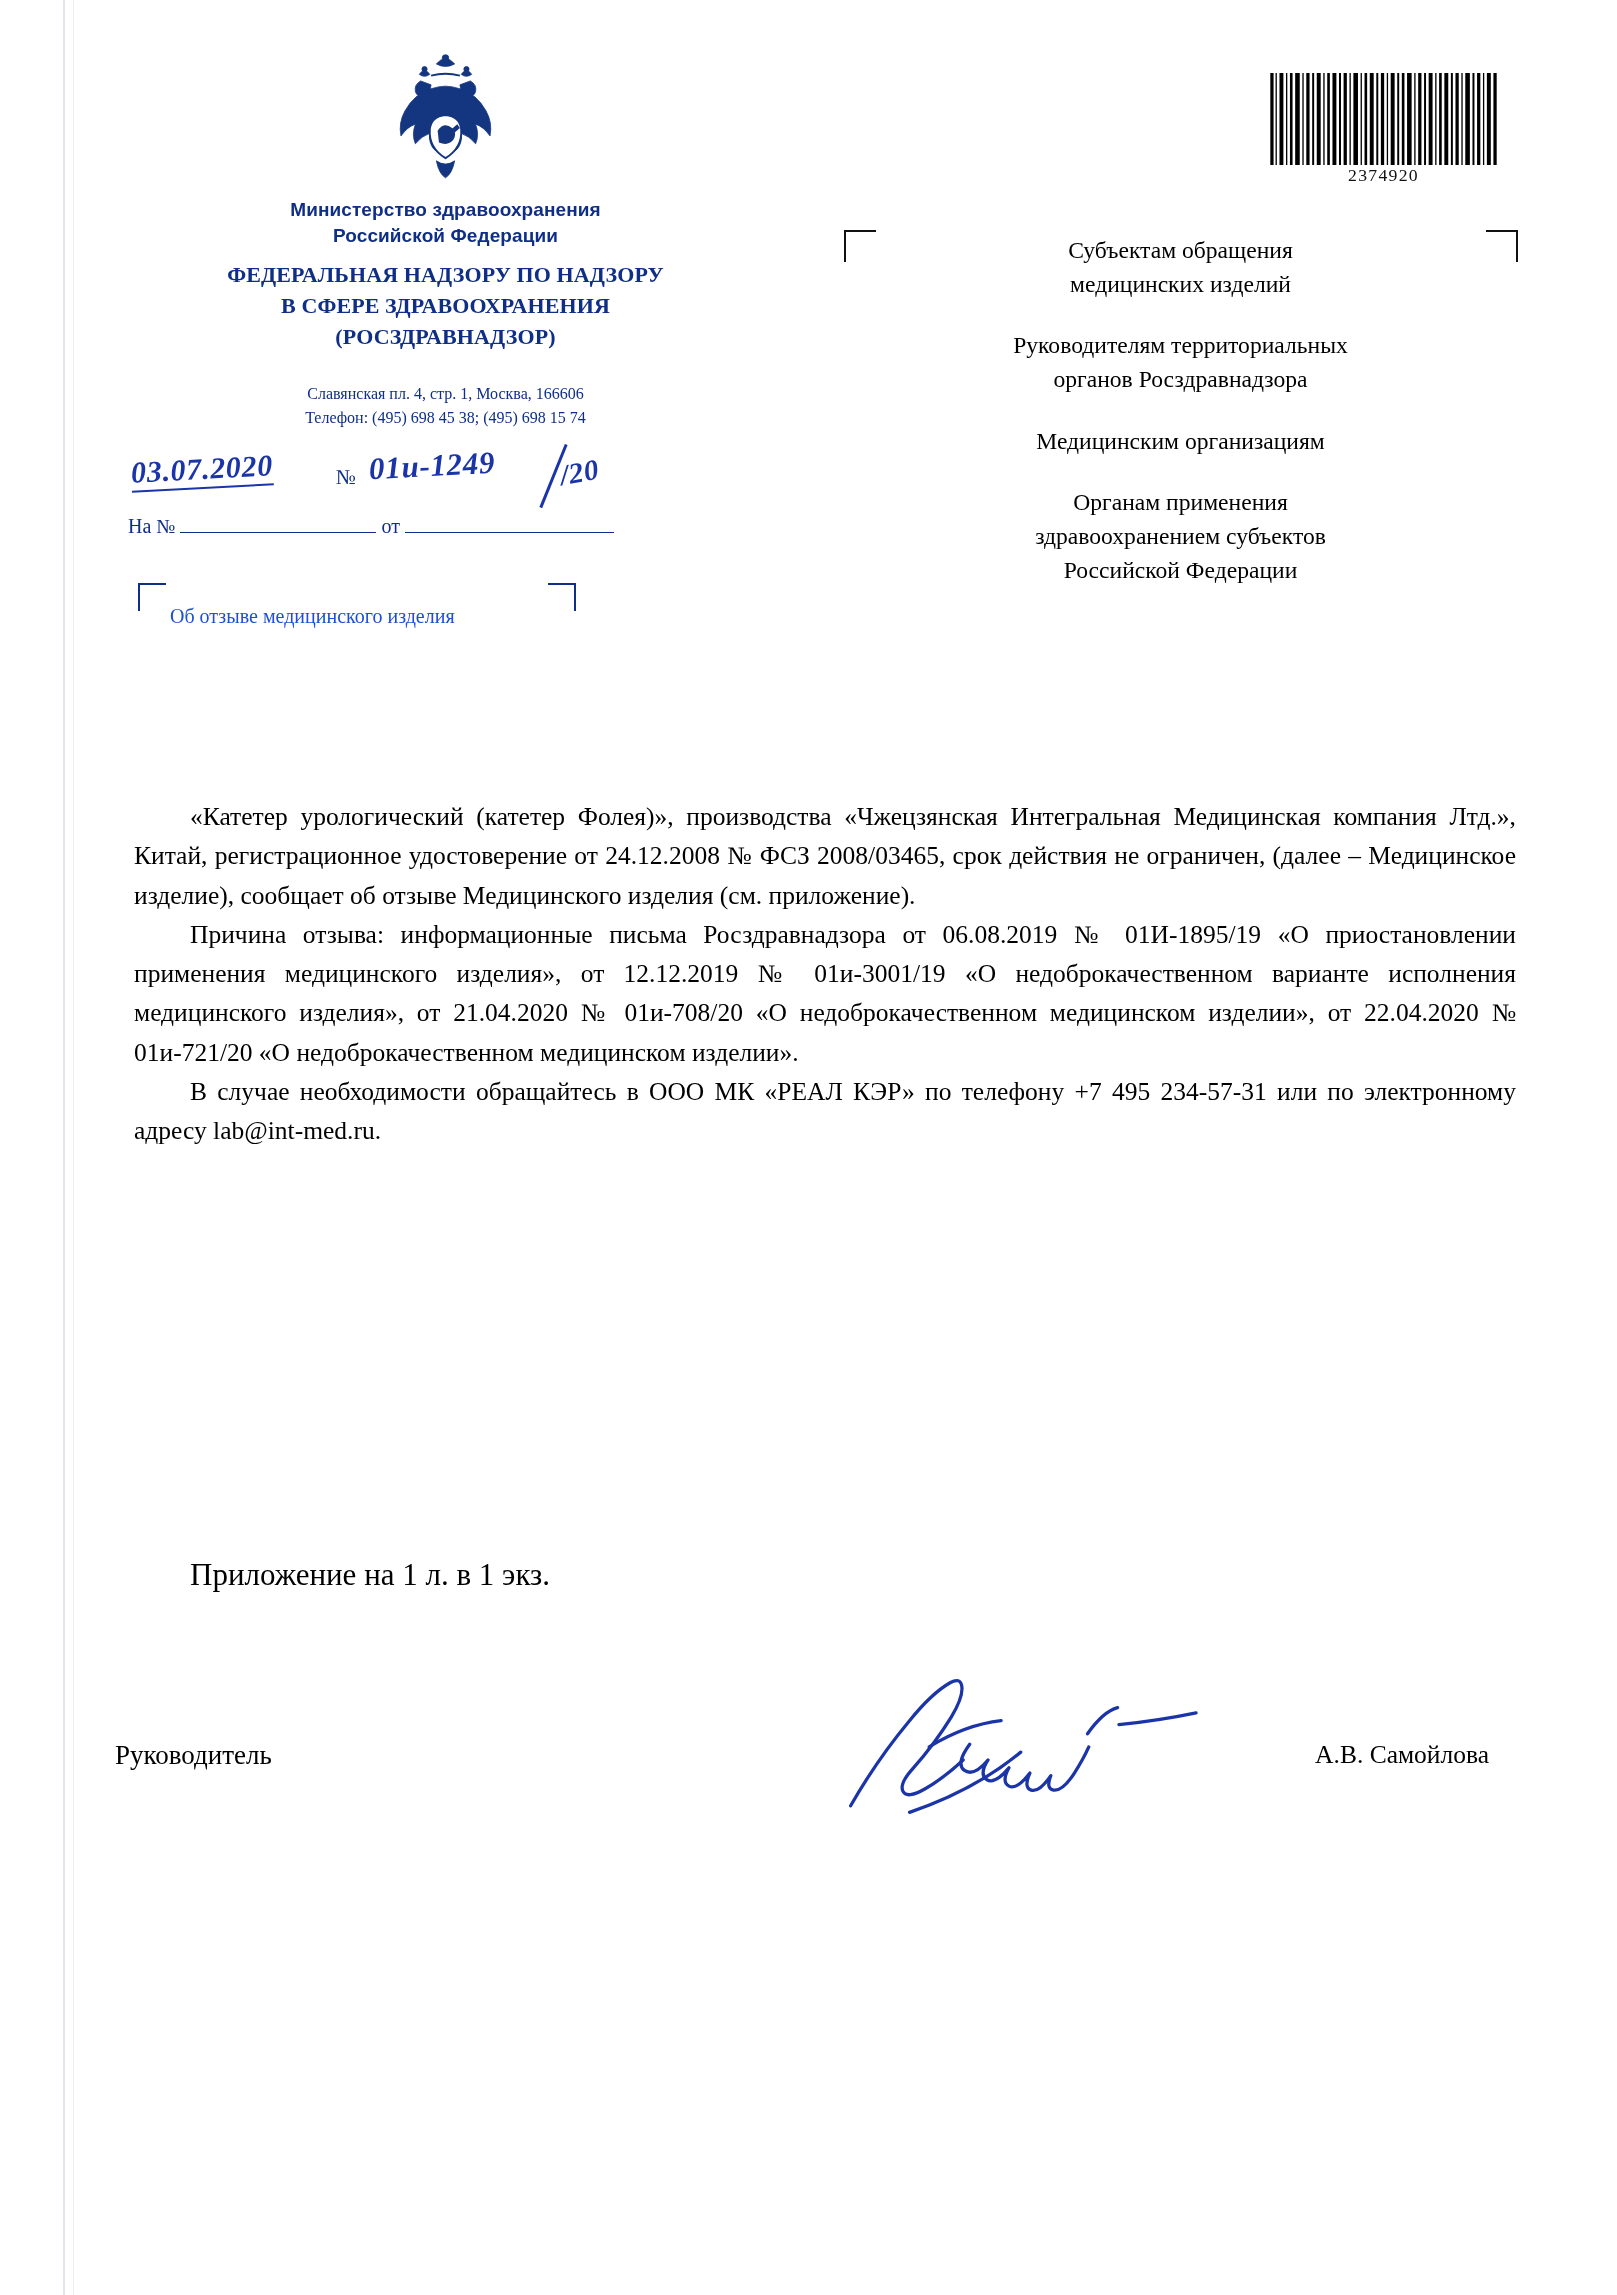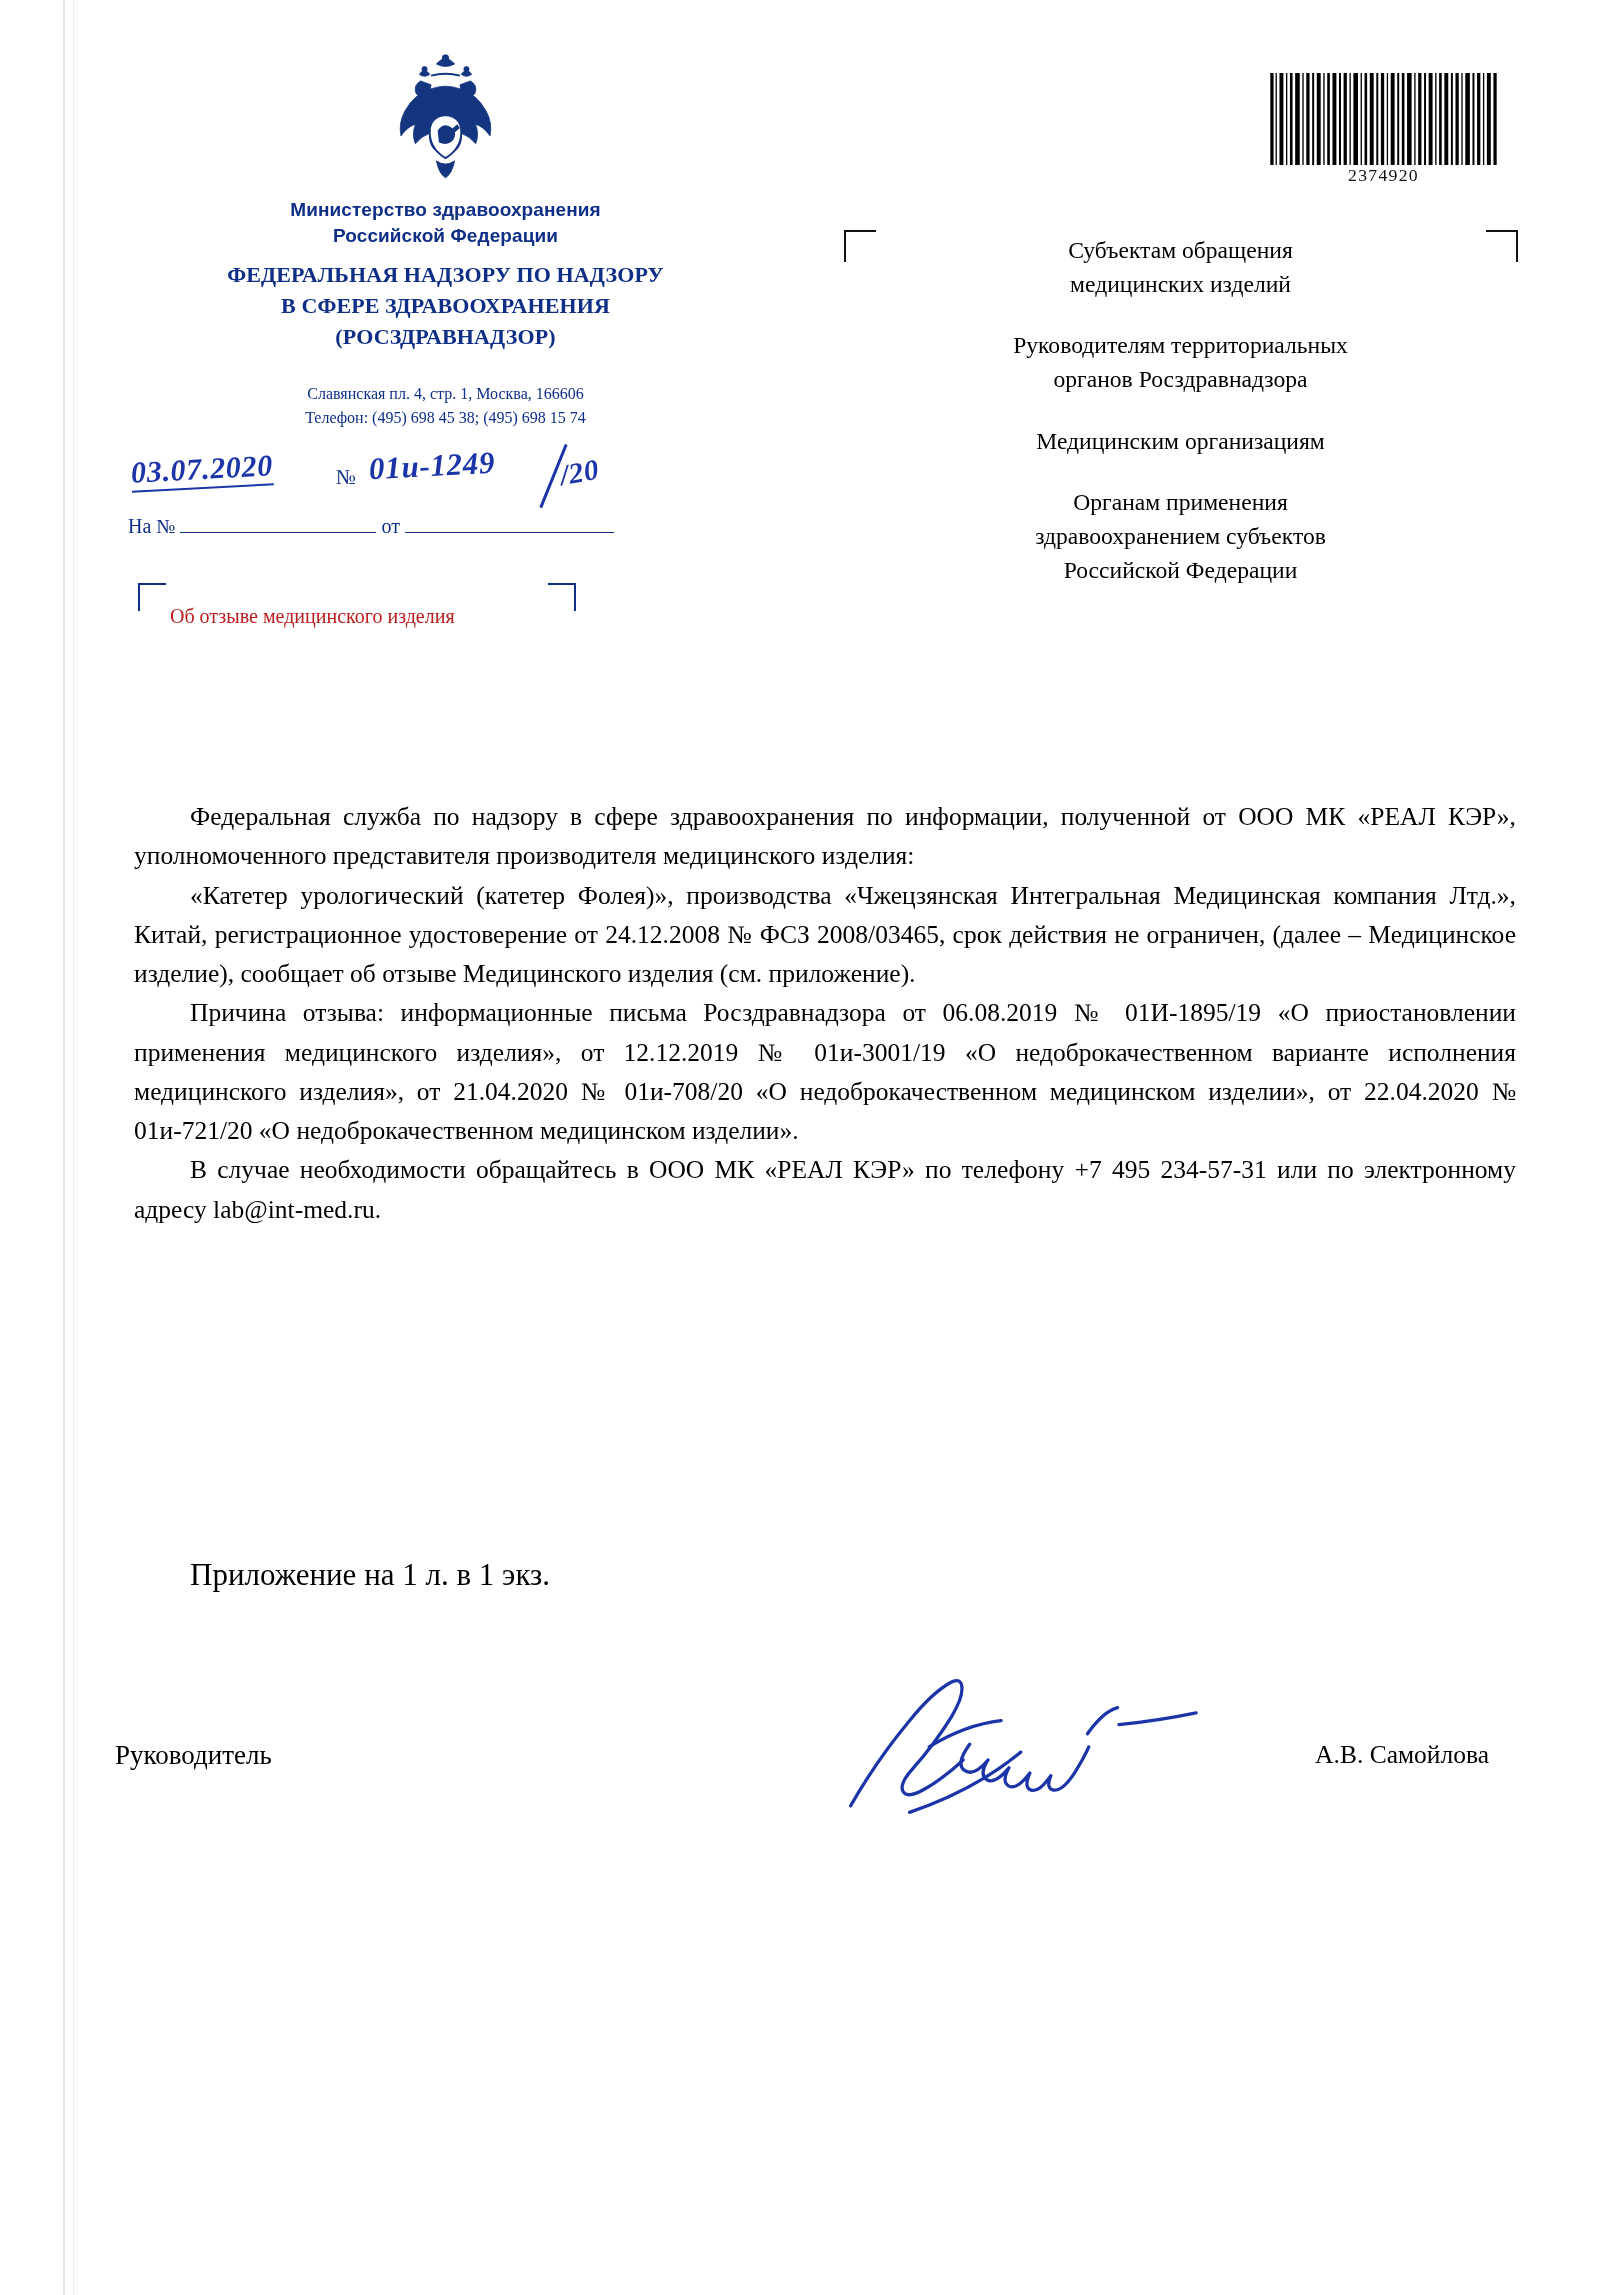--- a/index.html
+++ b/index.html
@@ -161,7 +161,7 @@
     left: 39px;
     top: 29px;
     font-size: 20px;
-    color: #b91c1c;
+    color: #1d4ed8;
     white-space: nowrap;
   }
   .corner {

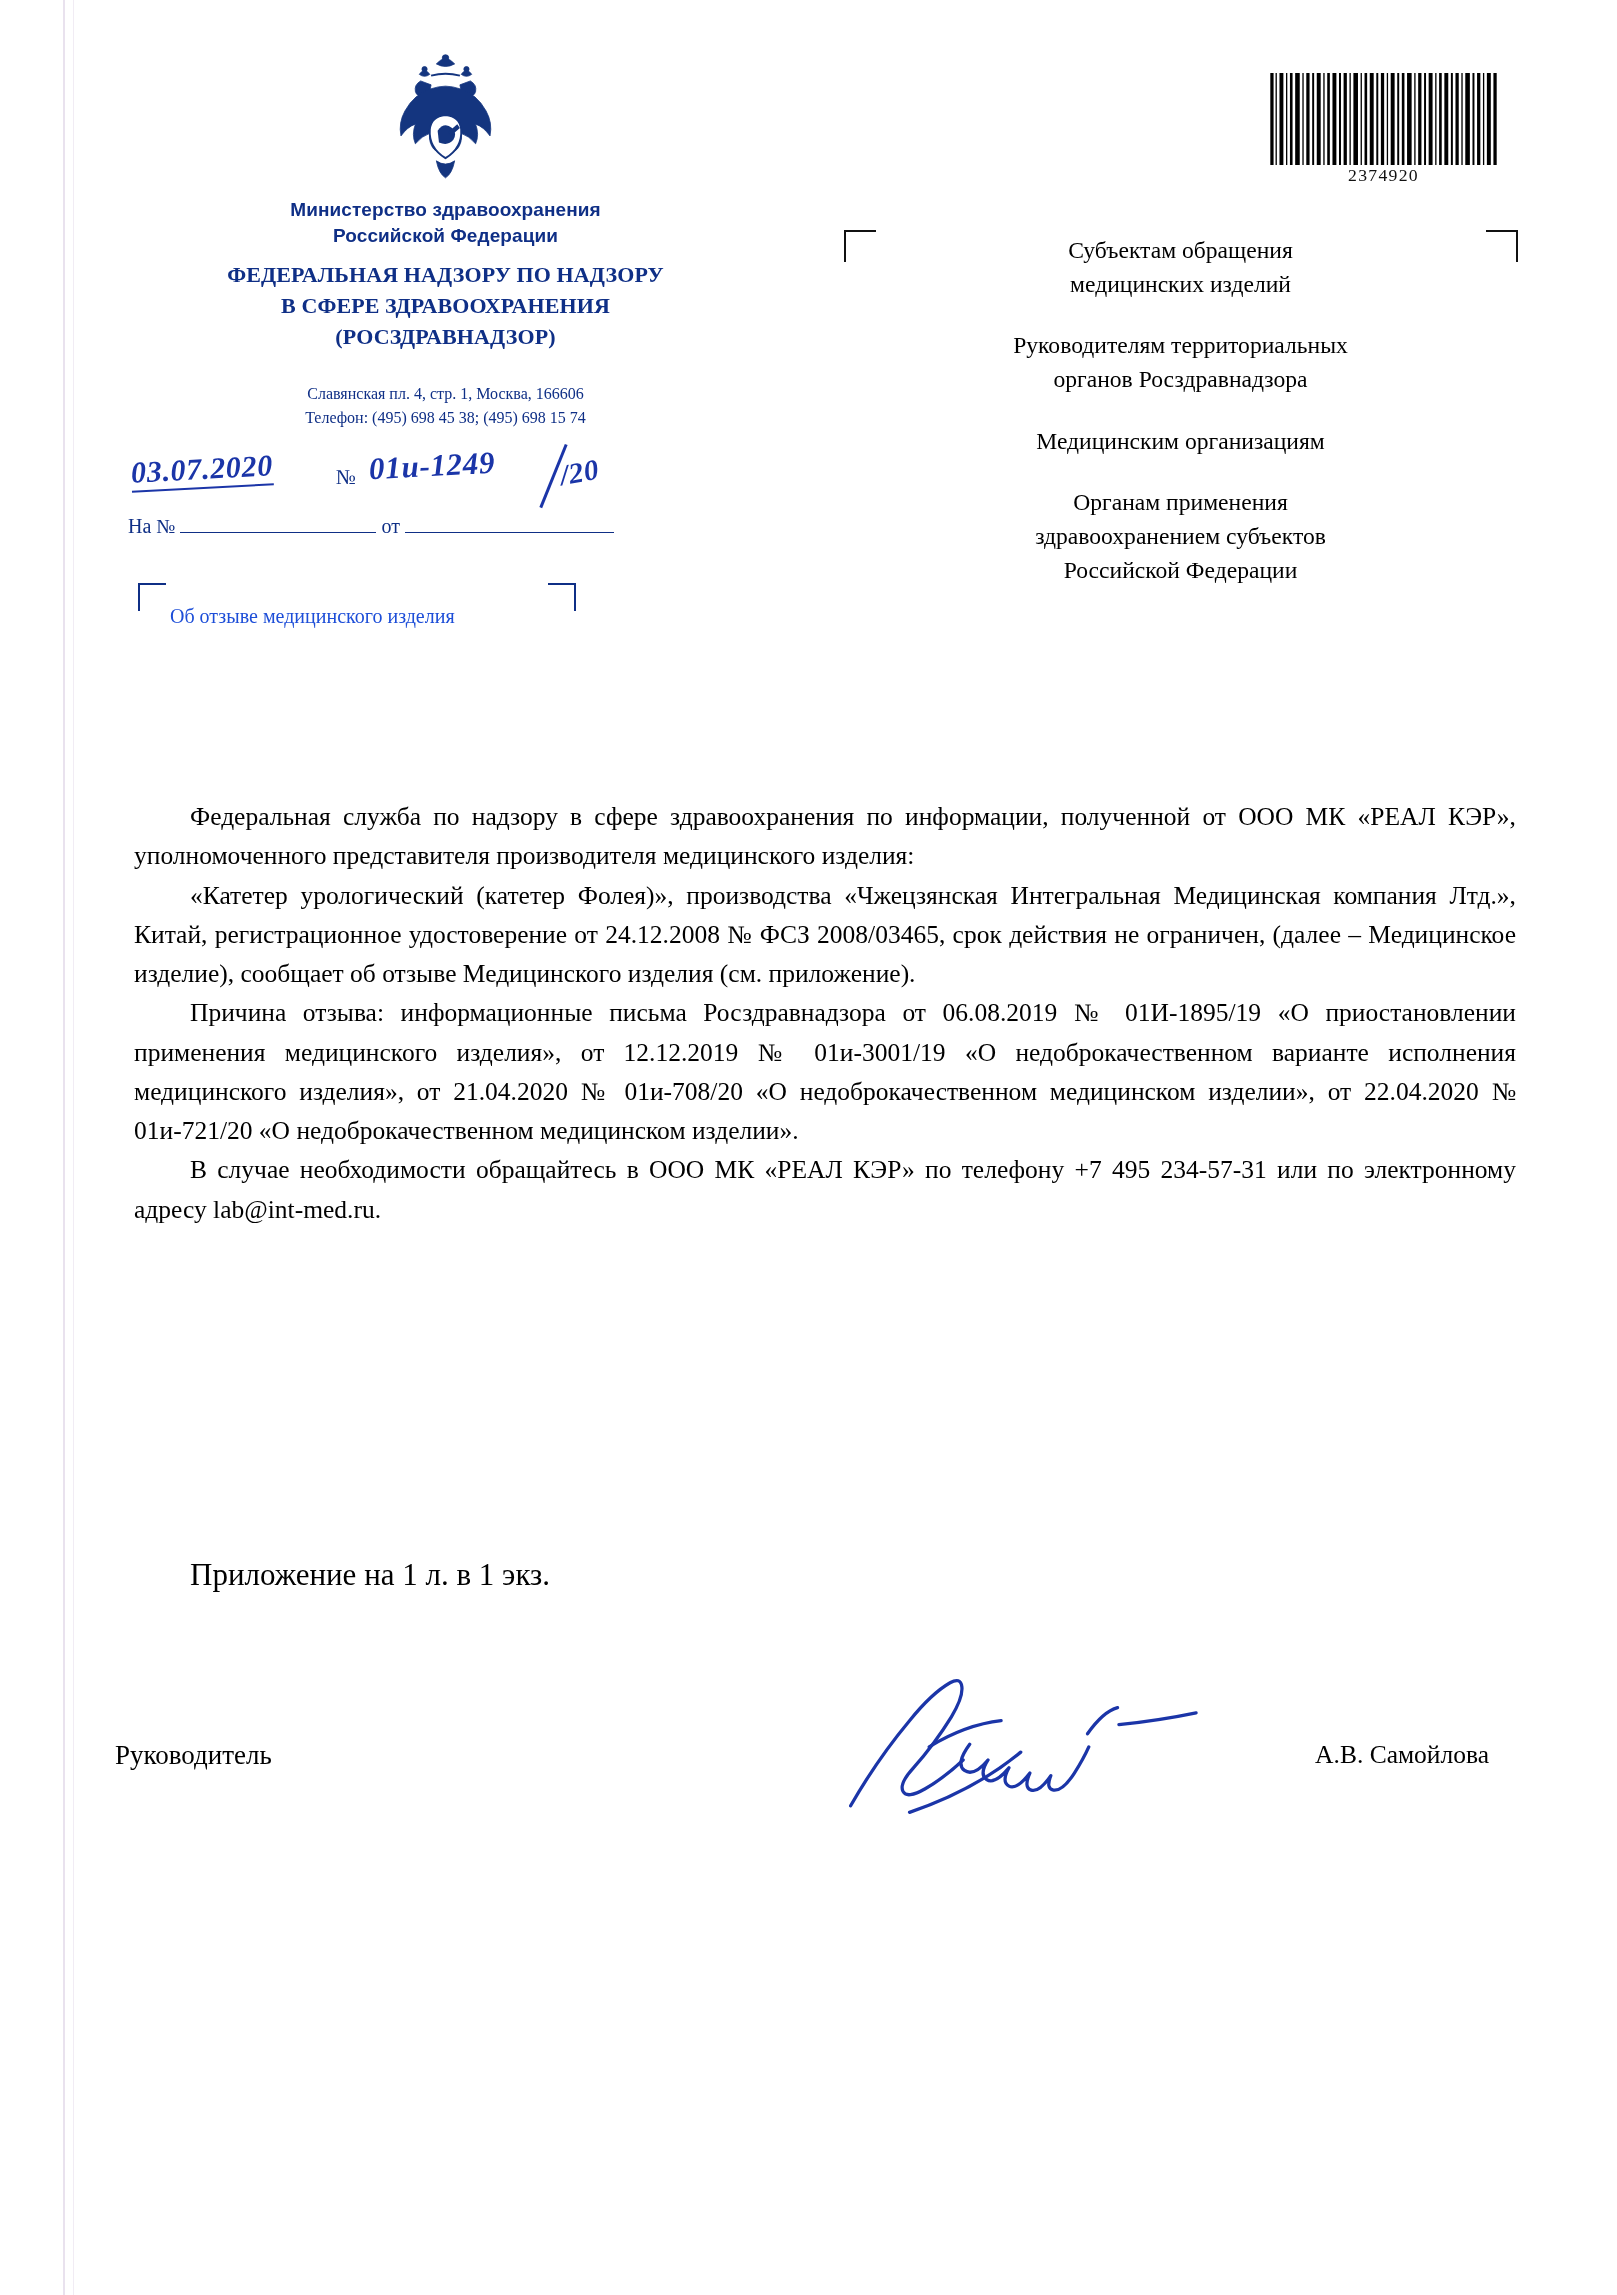--- a/index.html
+++ b/index.html
@@ -403,7 +403,6 @@
   </div>
 
   <div class="body-text">
-    <p>Федеральная служба по надзору в сфере здравоохранения по информации, полученной от ООО МК «РЕАЛ КЭР», уполномоченного представителя производителя медицинского изделия:</p>
     <p>«Катетер урологический (катетер Фолея)», производства «Чжецзянская Интегральная Медицинская компания Лтд.», Китай, регистрационное удостоверение от 24.12.2008 № ФСЗ 2008/03465, срок действия не ограничен, (далее – Медицинское изделие), сообщает об отзыве Медицинского изделия (см. приложение).</p>
     <p>Причина отзыва: информационные письма Росздравнадзора от 06.08.2019 № 01И-1895/19 «О приостановлении применения медицинского изделия», от 12.12.2019 № 01и-3001/19 «О недоброкачественном варианте исполнения медицинского изделия», от 21.04.2020 № 01и-708/20 «О недоброкачественном медицинском изделии», от 22.04.2020 № 01и-721/20 «О недоброкачественном медицинском изделии».</p>
     <p>В случае необходимости обращайтесь в ООО МК «РЕАЛ КЭР» по телефону +7 495 234-57-31 или по электронному адресу lab@int-med.ru.</p>

